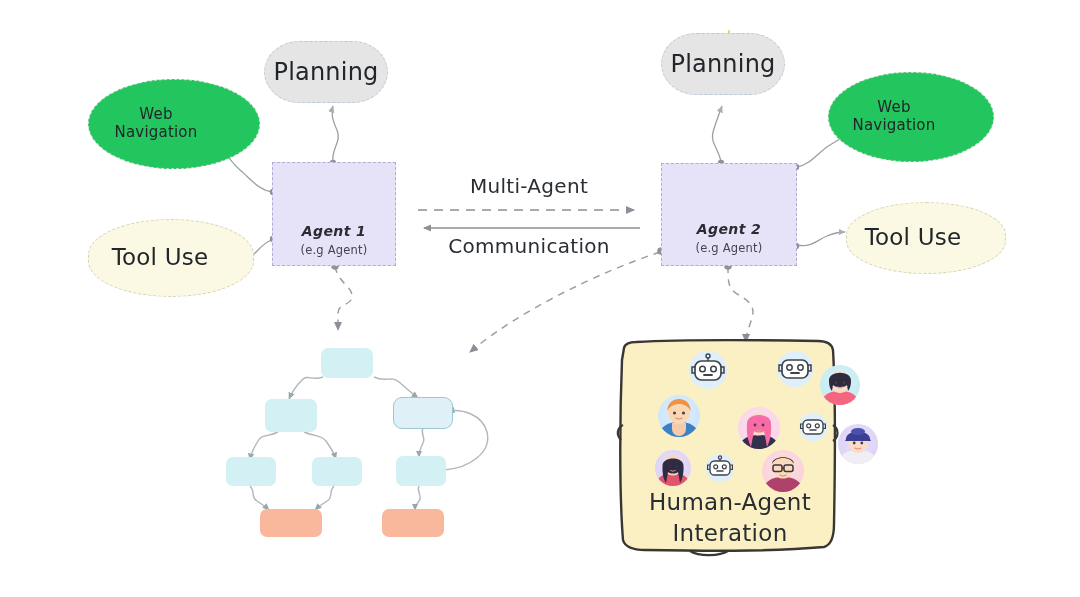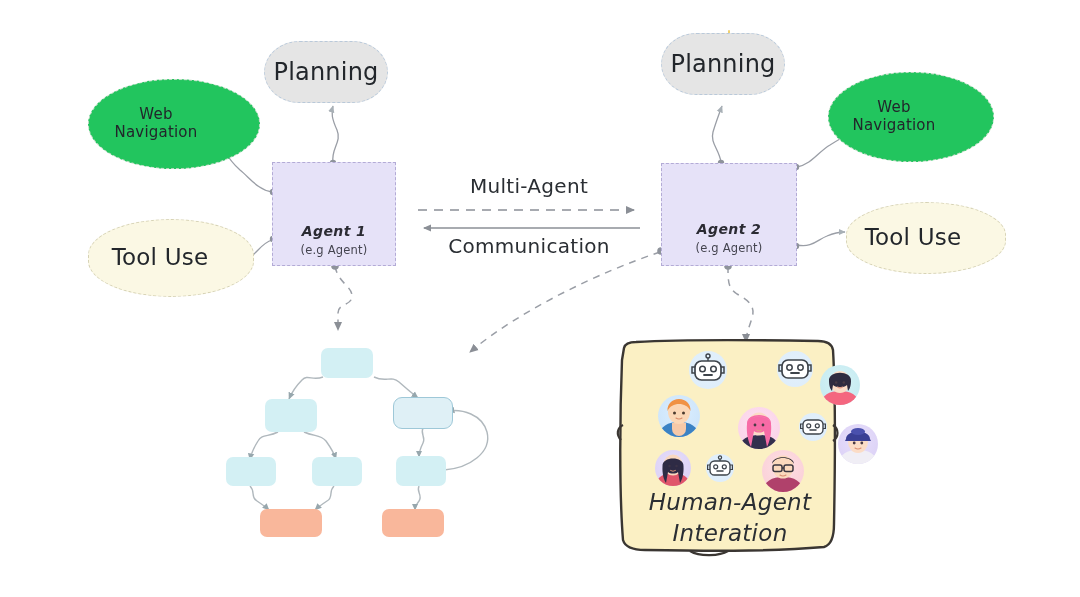--- a/index.html
+++ b/index.html
@@ -410,7 +410,7 @@
   <div class="abs node-salmon" style="left:260px;top:509px;width:62px;height:28px;"></div>
   <div class="abs node-salmon" style="left:382px;top:509px;width:62px;height:28px;"></div>
 
-  <div class="abs hai-title" style="left:640px;top:487px;width:180px;font-style:italic;">Human-Agent
+  <div class="abs hai-title" style="left:640px;top:487px;width:180px;">Human-Agent
 Interation</div>
 
   <div class="abs agent-card" style="left:272px;top:162px;width:124px;height:104px;">

